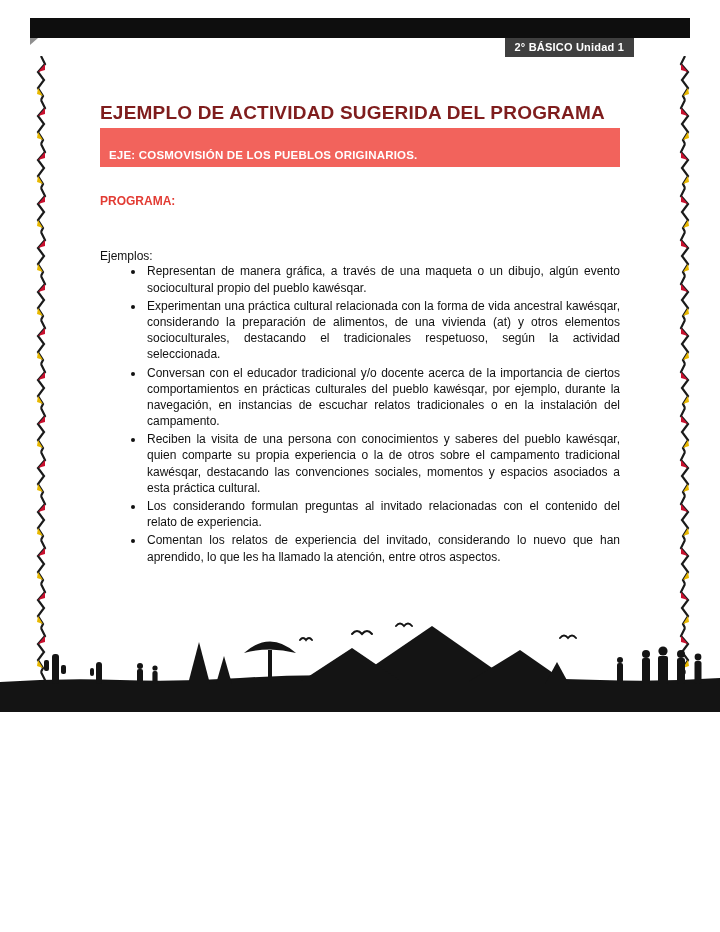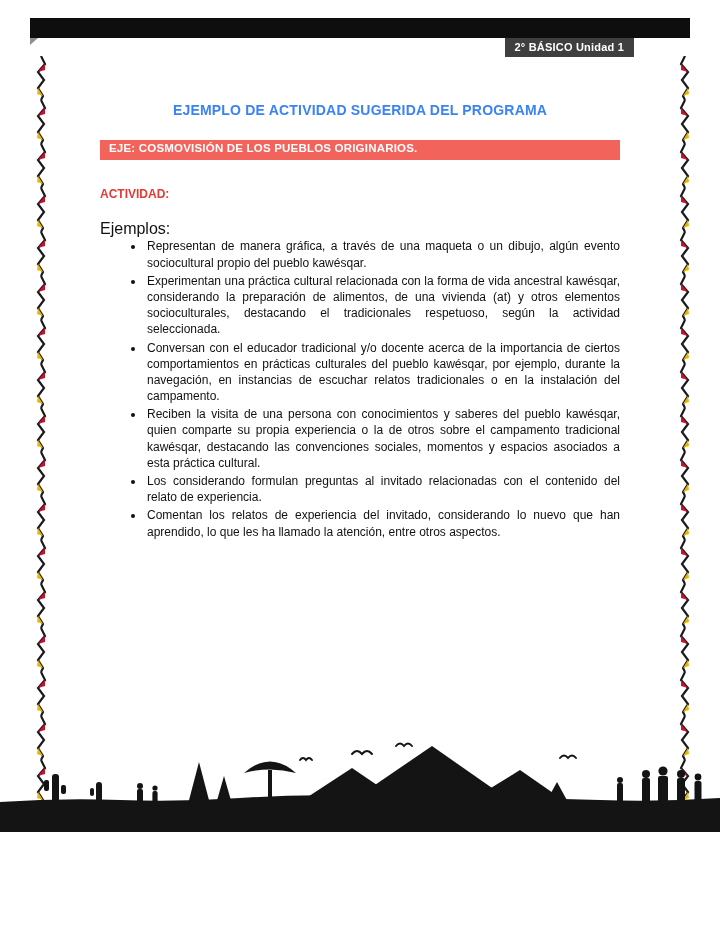--- a/index.html
+++ b/index.html
@@ -6,7 +6,7 @@
   html,body { background:#ffffff; }
   body { font-family:"Liberation Sans", sans-serif; color:#111; }
   .page {
-    position:relative; width:720px; height:832px;
+    position:relative; width:720px; height:712px;
     background:#ffffff; overflow:hidden; margin:0 auto;
   }
   .top-bar {

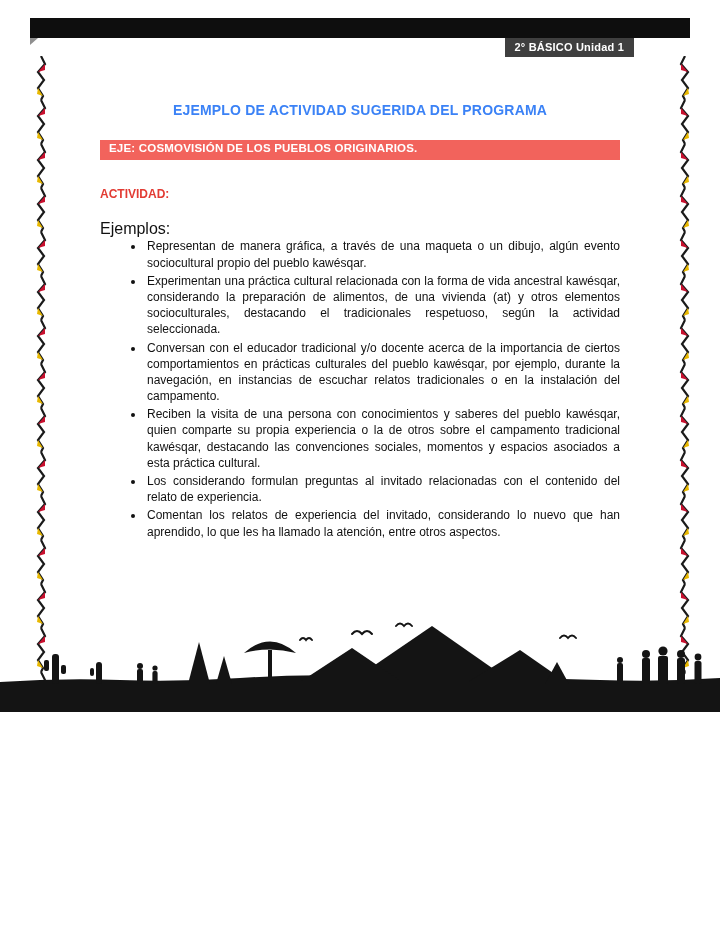--- a/index.html
+++ b/index.html
@@ -28,8 +28,8 @@
   .side-border.right { right:27px; }
   .content { position:absolute; left:100px; width:520px; top:102px; }
   .doc-title {
-    text-align:center; font-size:14px; font-weight:bold;
-    color:#3b82f6; letter-spacing:.2px;
+    font-size:19px; font-weight:bold;
+    color:#7f1d1d; letter-spacing:.2px;
   }
   .eje-banner {
     margin-top:22px; background:#f2635c; color:#ffffff;

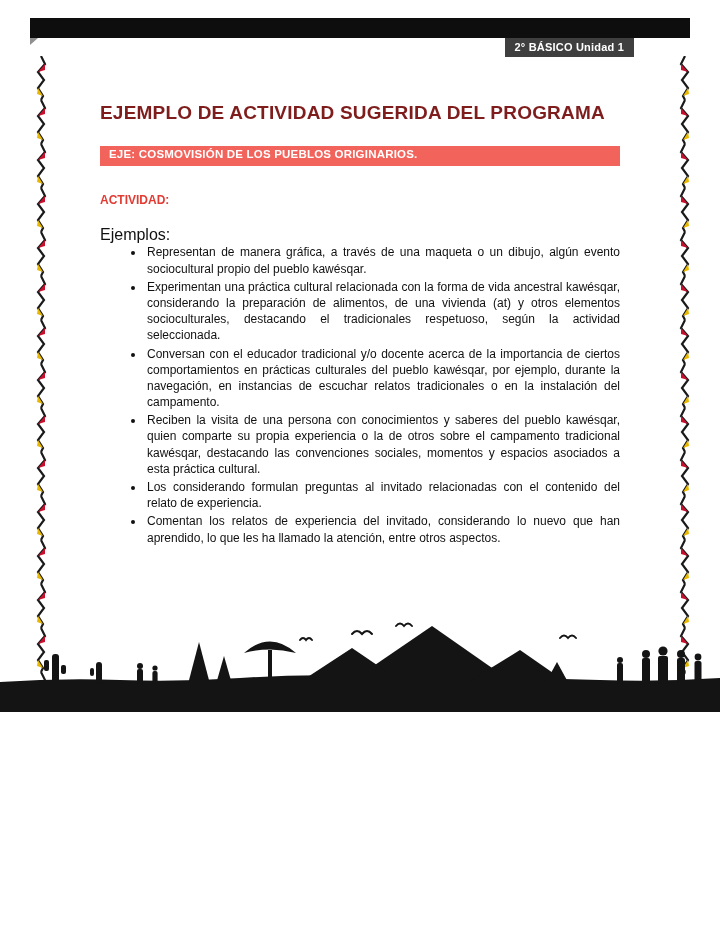--- a/index.html
+++ b/index.html
@@ -32,8 +32,8 @@
     color:#7f1d1d; letter-spacing:.2px;
   }
   .eje-banner {
-    margin-top:22px; background:#f2635c; color:#ffffff;
-    font-weight:bold; font-size:11.5px; padding:2px 9px 6px;
+    margin-top:4px; background:#f2635c; color:#ffffff;
+    font-weight:bold; font-size:11.5px; padding:21px 9px 6px;
     letter-spacing:.2px;
   }
   .actividad { margin-top:26px; display:flex; font-size:12px; line-height:1.45; }

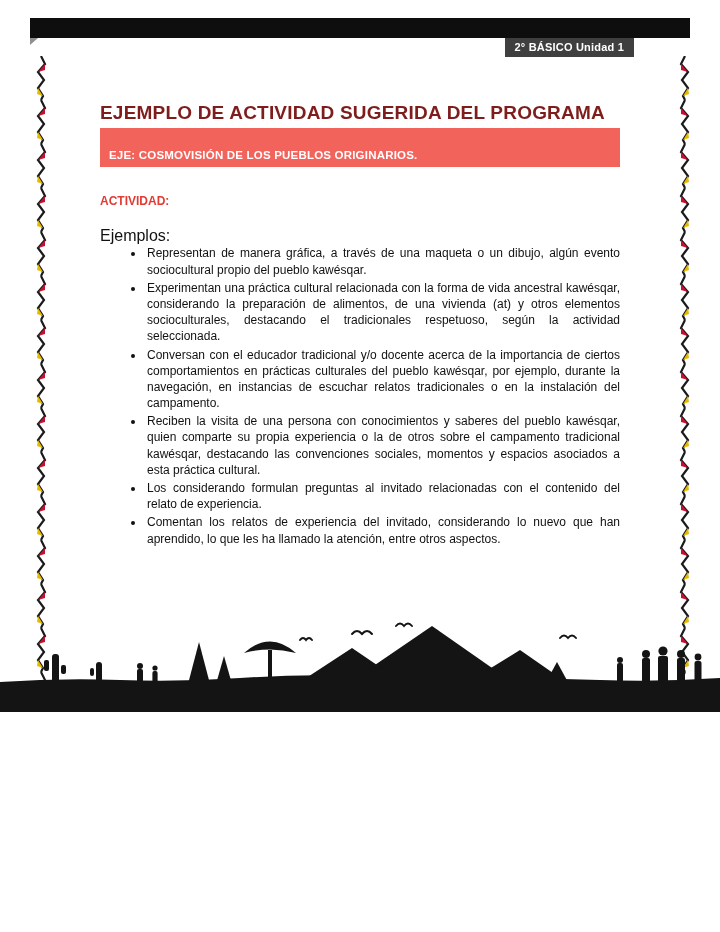--- a/index.html
+++ b/index.html
@@ -86,7 +86,7 @@
     <div class="eje-banner">EJE: COSMOVISIÓN DE LOS PUEBLOS ORIGINARIOS.</div>
 
     <div class="actividad">
-      <span class="actividad-label">ACTIVIDAD:</span>
+      <span class="actividad-label">PROGRAMA:</span>
     </div>
 
     <div class="ejemplos-label">Ejemplos:</div>

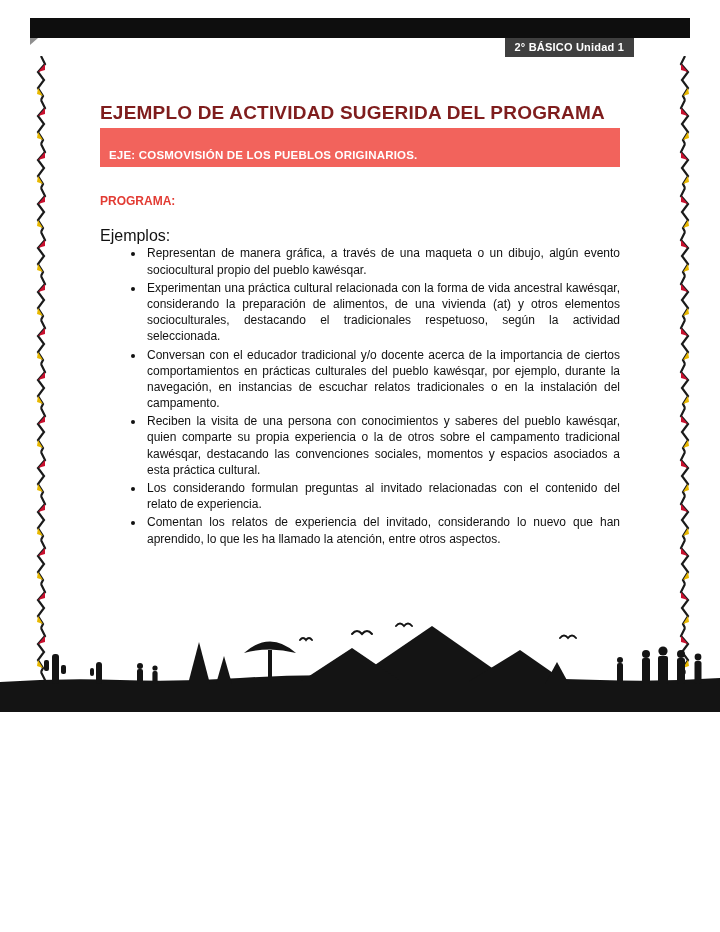--- a/index.html
+++ b/index.html
@@ -39,7 +39,7 @@
   .actividad { margin-top:26px; display:flex; font-size:12px; line-height:1.45; }
   .actividad-label { color:#e23b33; font-weight:bold; flex:0 0 74px; white-space:nowrap; }
   .actividad-text { flex:1; text-align:justify; }
-  .ejemplos-label { margin-top:17px; font-size:16px; }
+  .ejemplos-label { margin-top:39px; font-size:12px; }
   .bullet-list {
     padding-left:45px;
     font-size:12px; line-height:1.35; list-style:disc outside;

